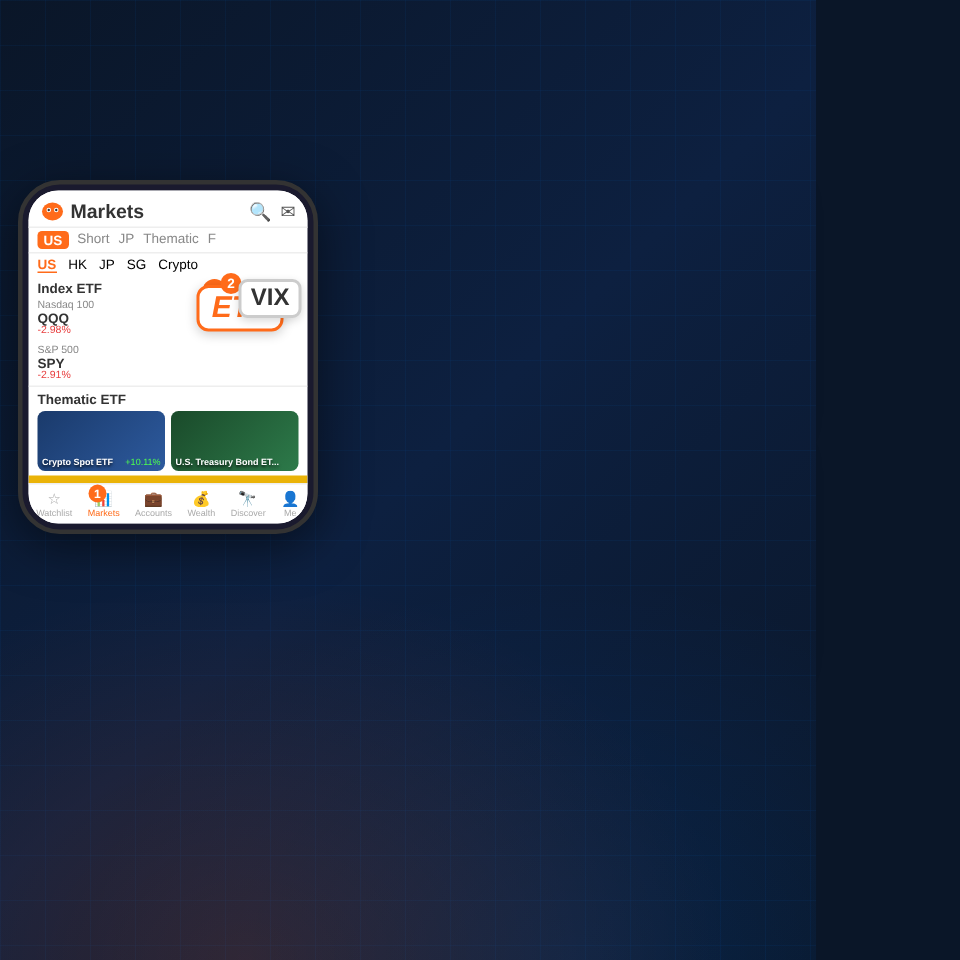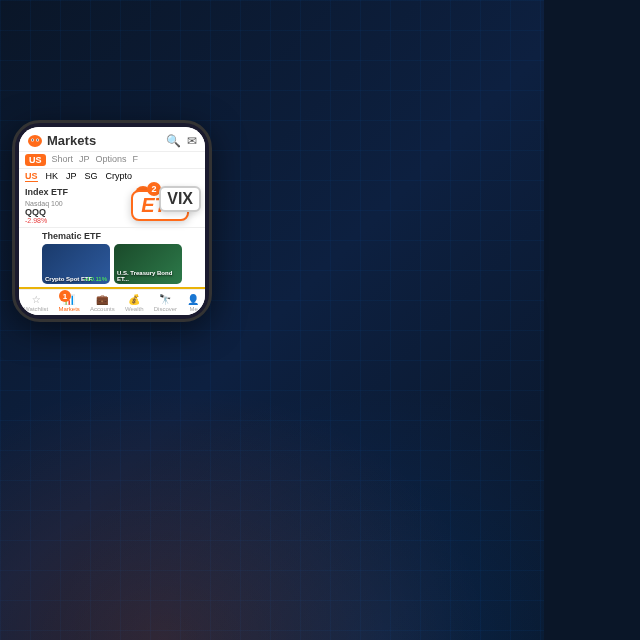--- a/index.html
+++ b/index.html
@@ -648,7 +648,7 @@
             <span class="phone-tab-active">US</span>
             <span>Short</span>
             <span>JP</span>
-            <span>Options</span>
+            <span>Thematic</span>
             <span>F</span>
           </div>
 

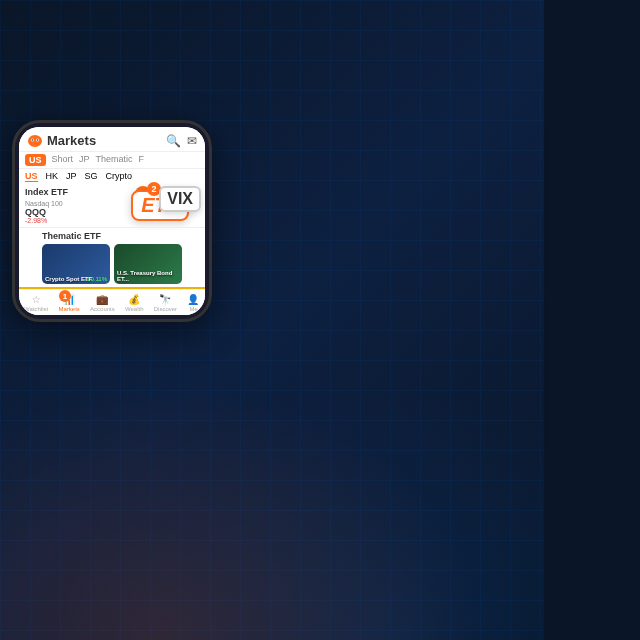--- a/index.html
+++ b/index.html
@@ -670,6 +670,11 @@
                 <div class="etf-item-name">Nasdaq 100</div>
                 <div class="etf-item-ticker">QQQ</div>
                 <div class="etf-item-change">-2.98%</div>
+              </div>
+              <div class="etf-item">
+                <div class="etf-item-name">S&amp;P 500</div>
+                <div class="etf-item-ticker">SPY</div>
+                <div class="etf-item-change">-2.91%</div>
               </div>
             </div>
           </div>

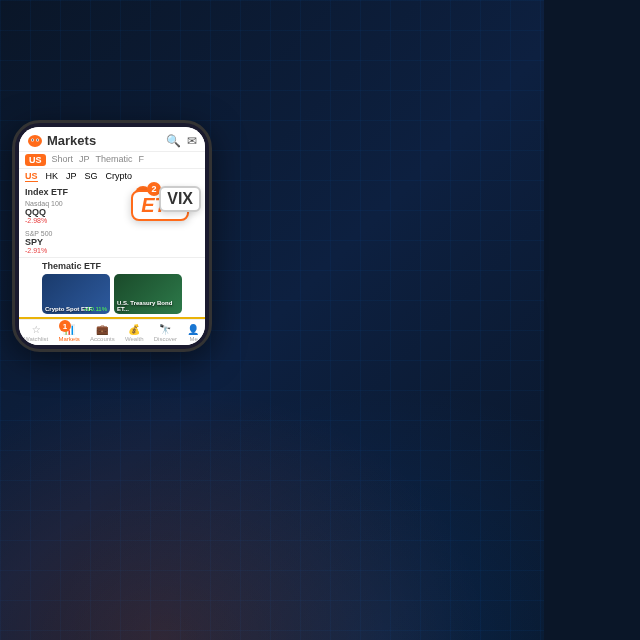--- a/index.html
+++ b/index.html
@@ -321,8 +321,8 @@
     }
 
     .thematic-section {
-      padding: 3px 23px;
-      border-bottom: 2px solid #eab308;
+      padding: 3px 6px;
+      border-bottom: 5px solid #eab308;
     }
     .thematic-items {
       display: flex;

